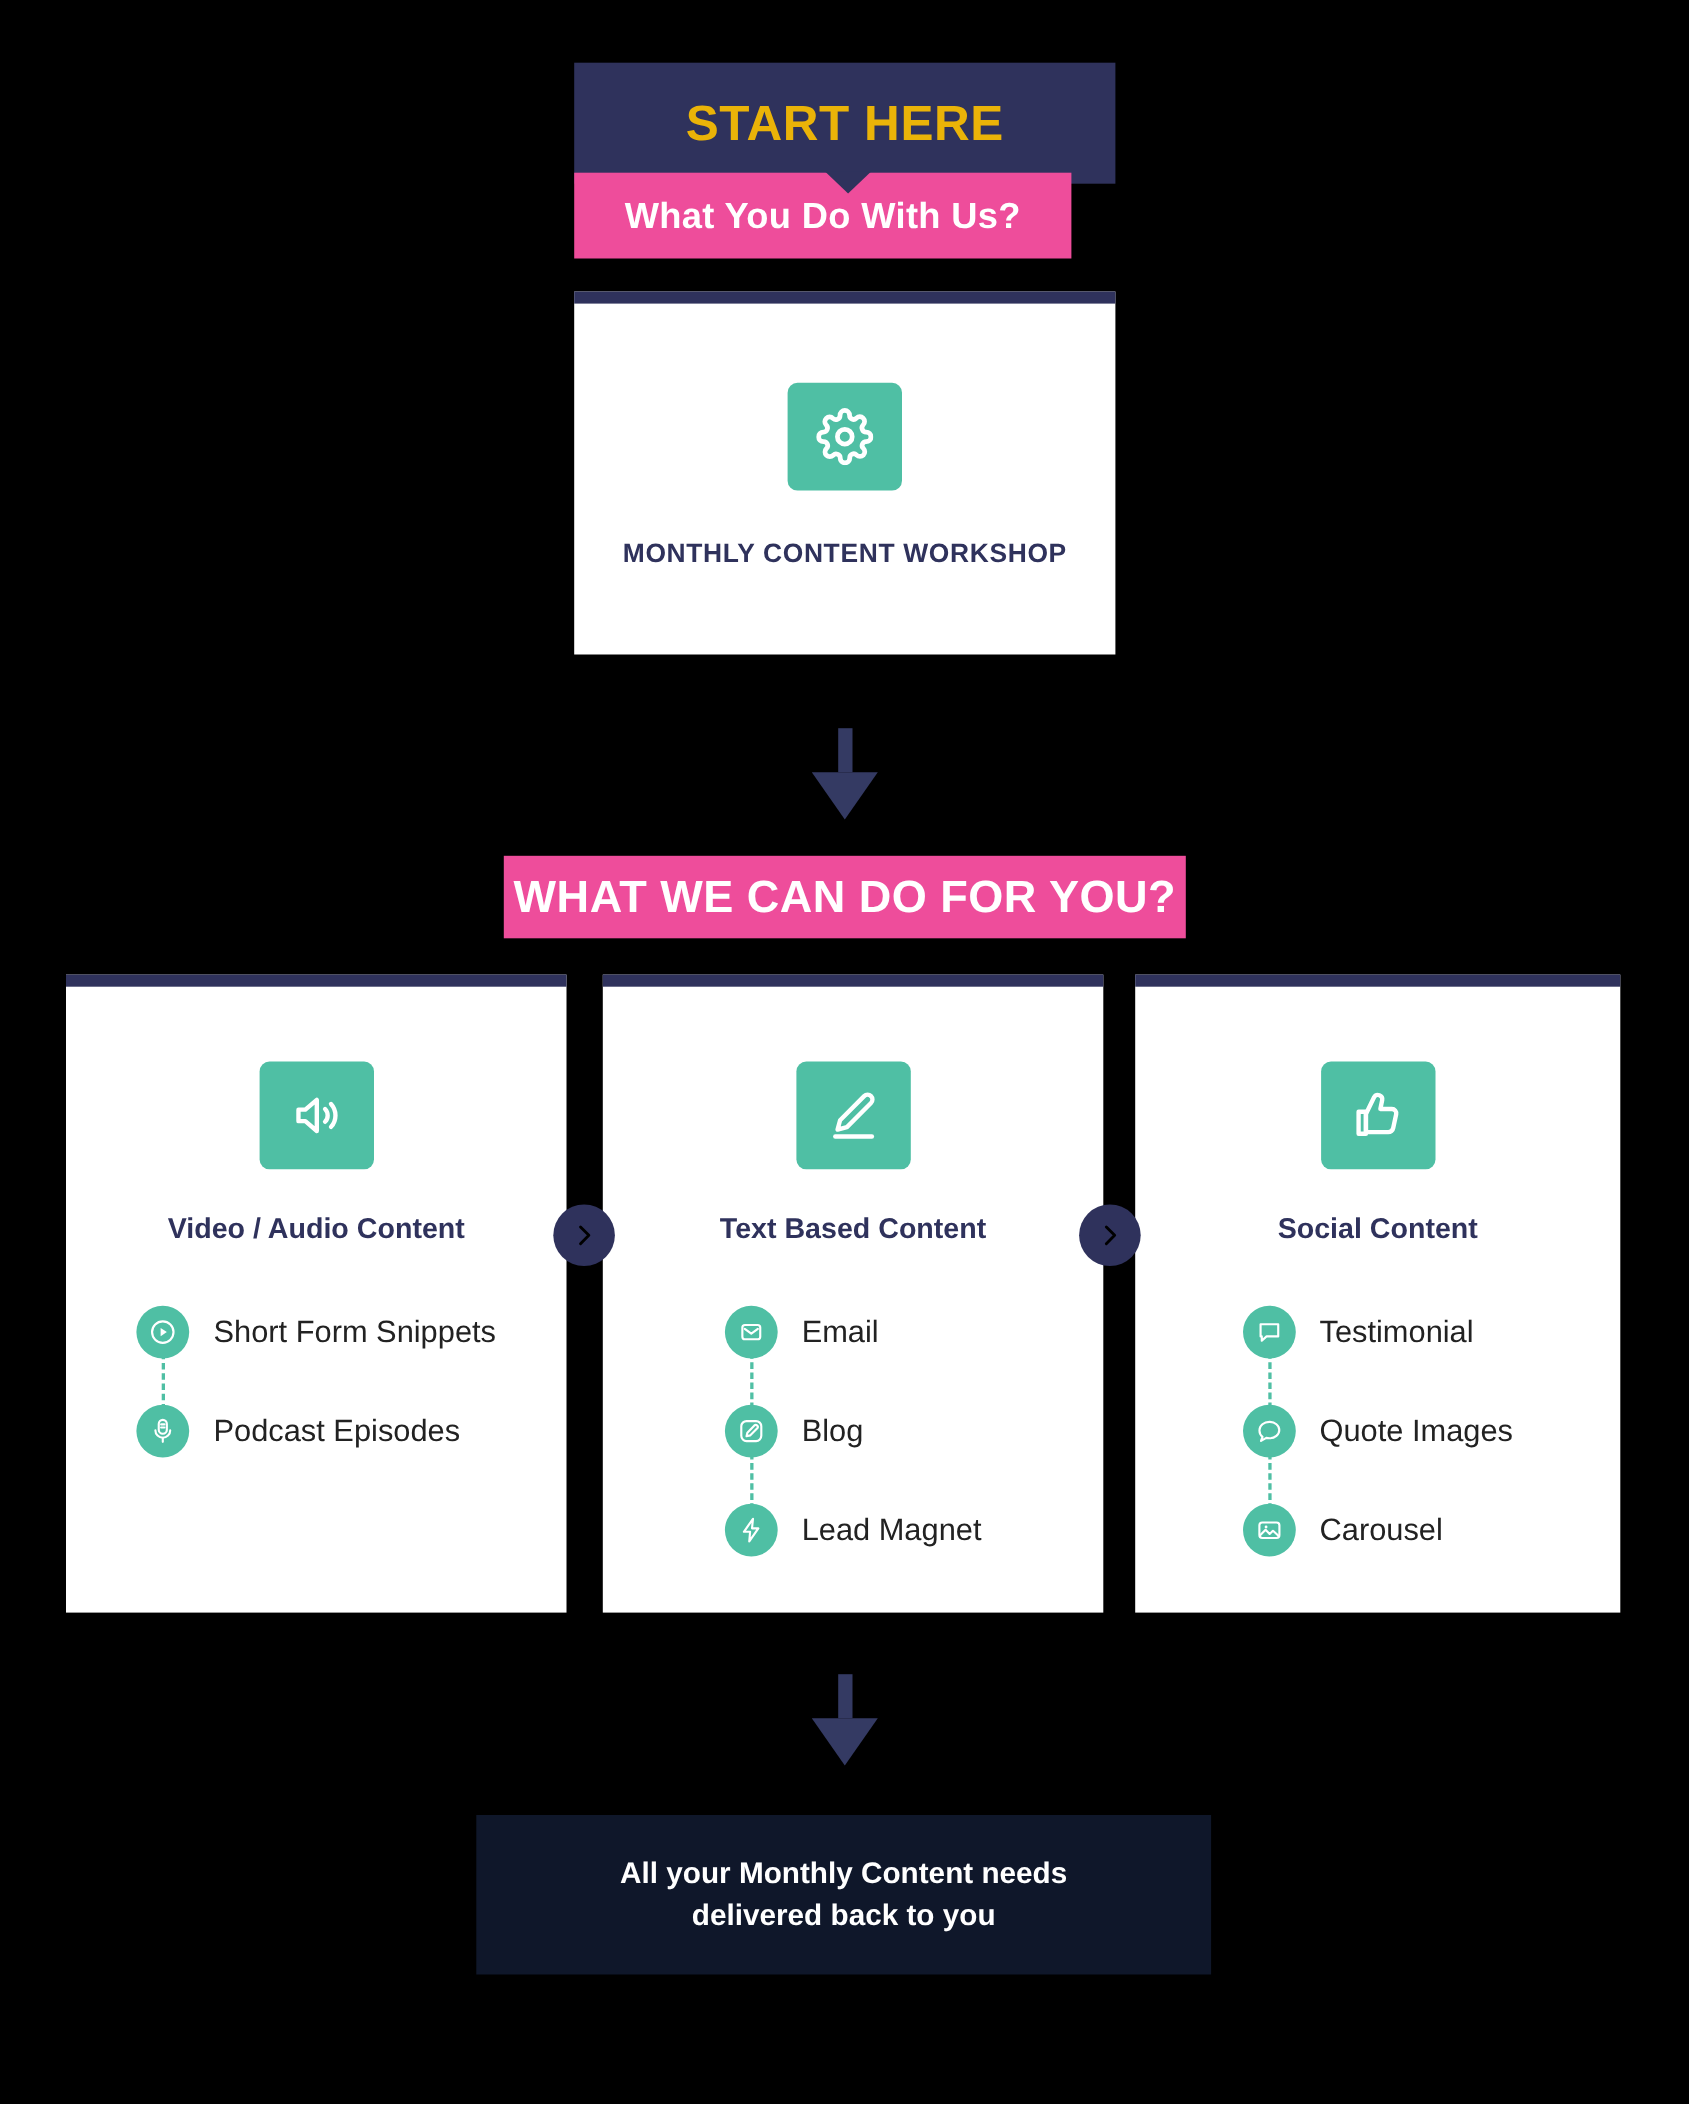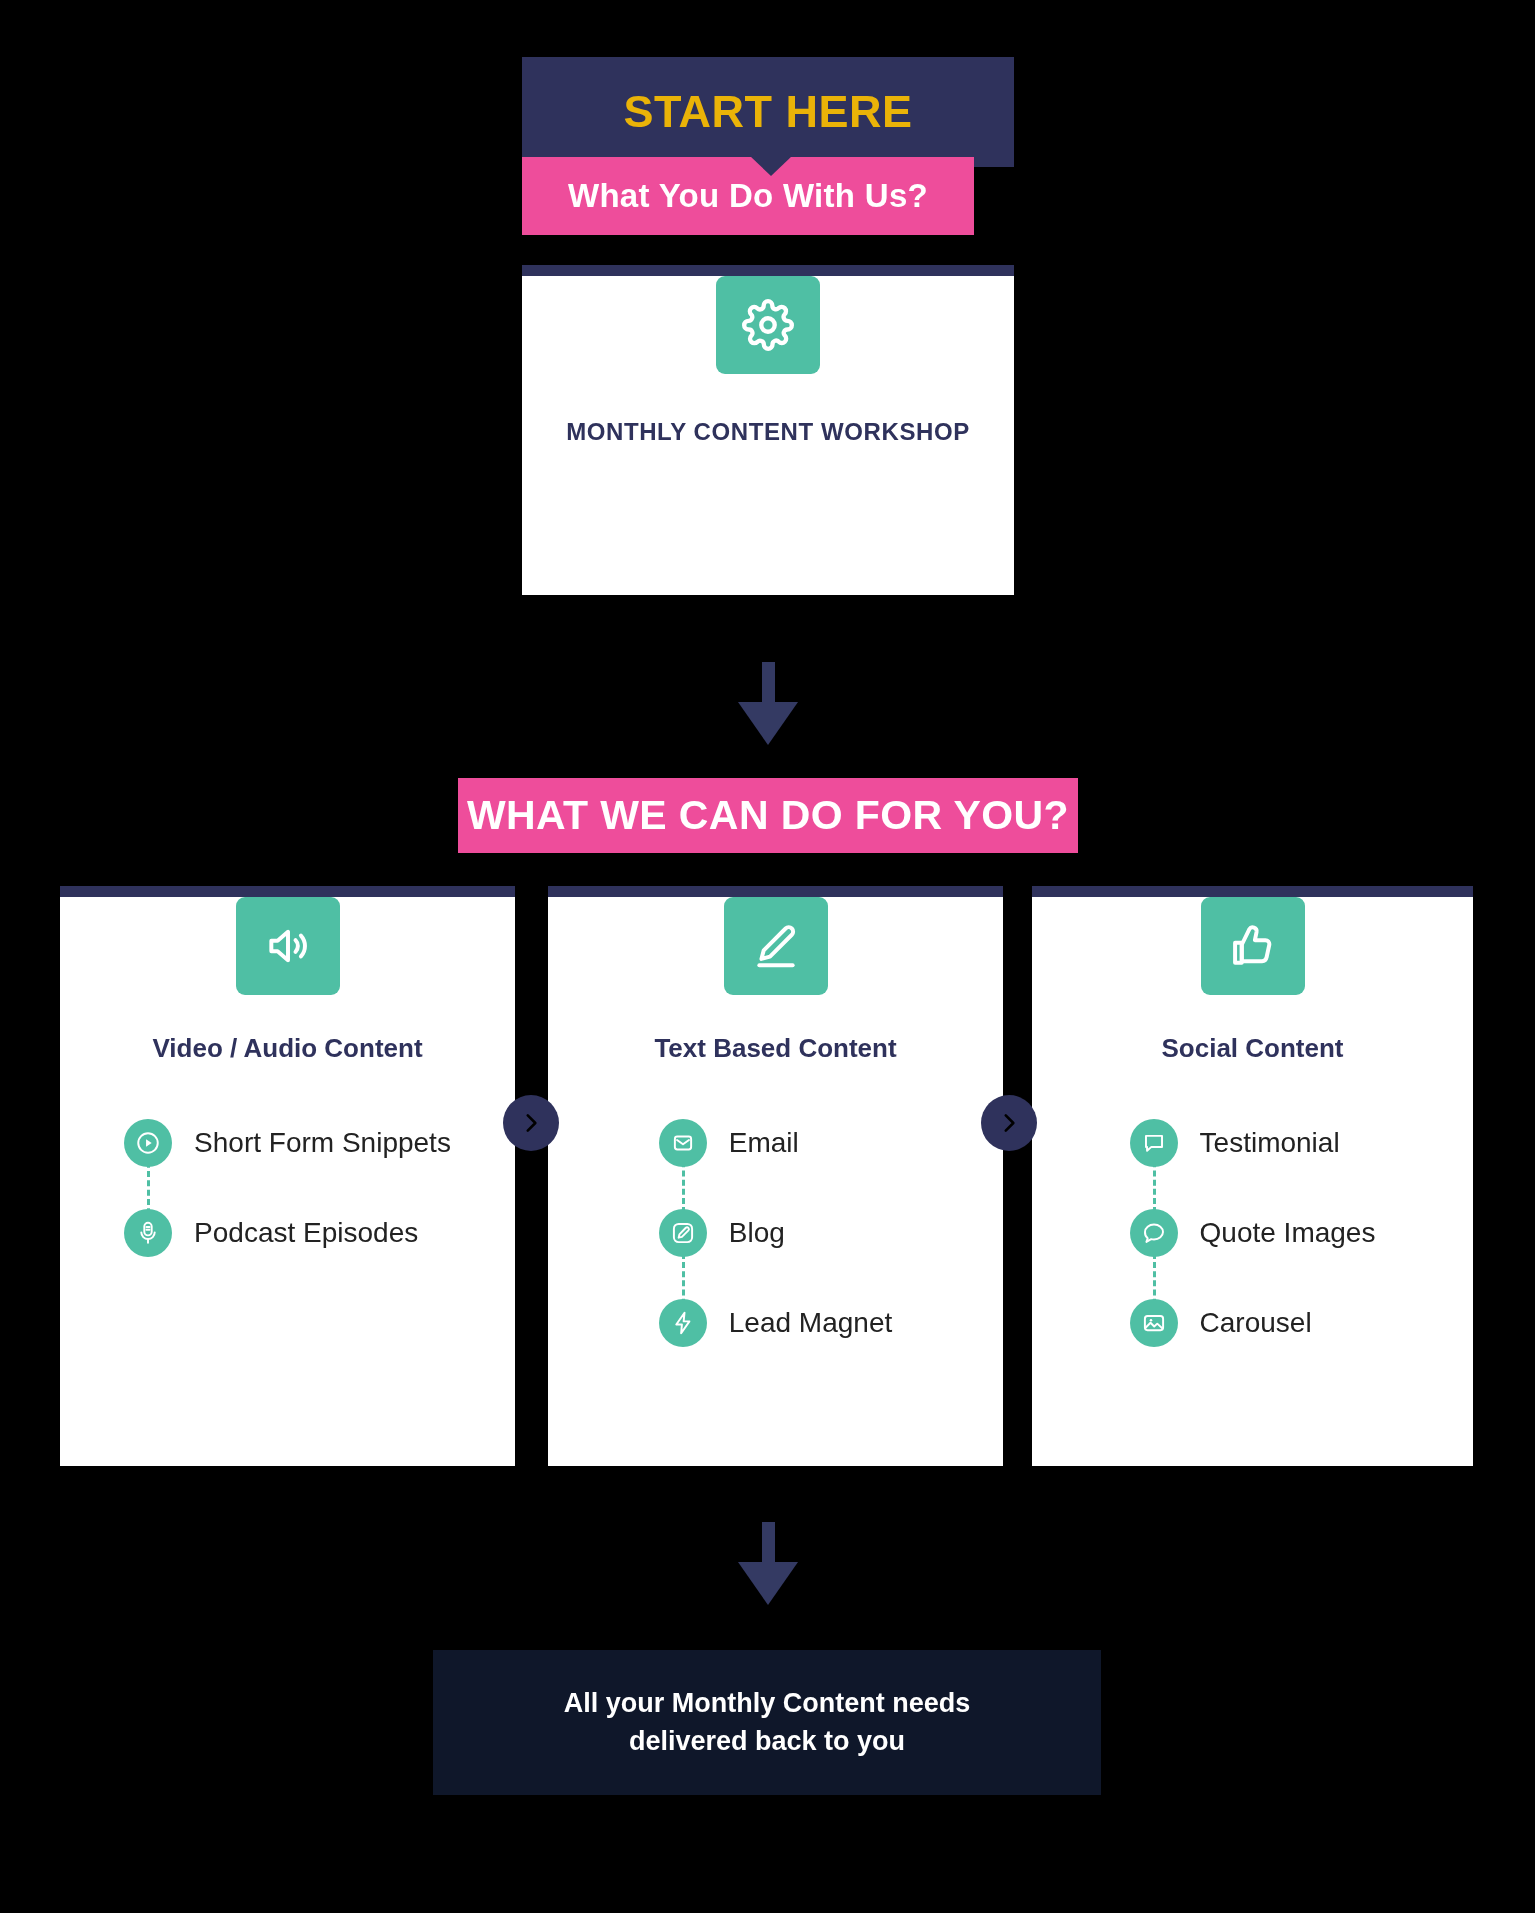--- a/index.html
+++ b/index.html
@@ -91,7 +91,7 @@
     width: 492px;
     height: 330px;
   }
-  .workshop-card .card-body { }
+  .workshop-card .card-body { padding-top: 72px; }
 
   .icon-tile {
     width: 104px;

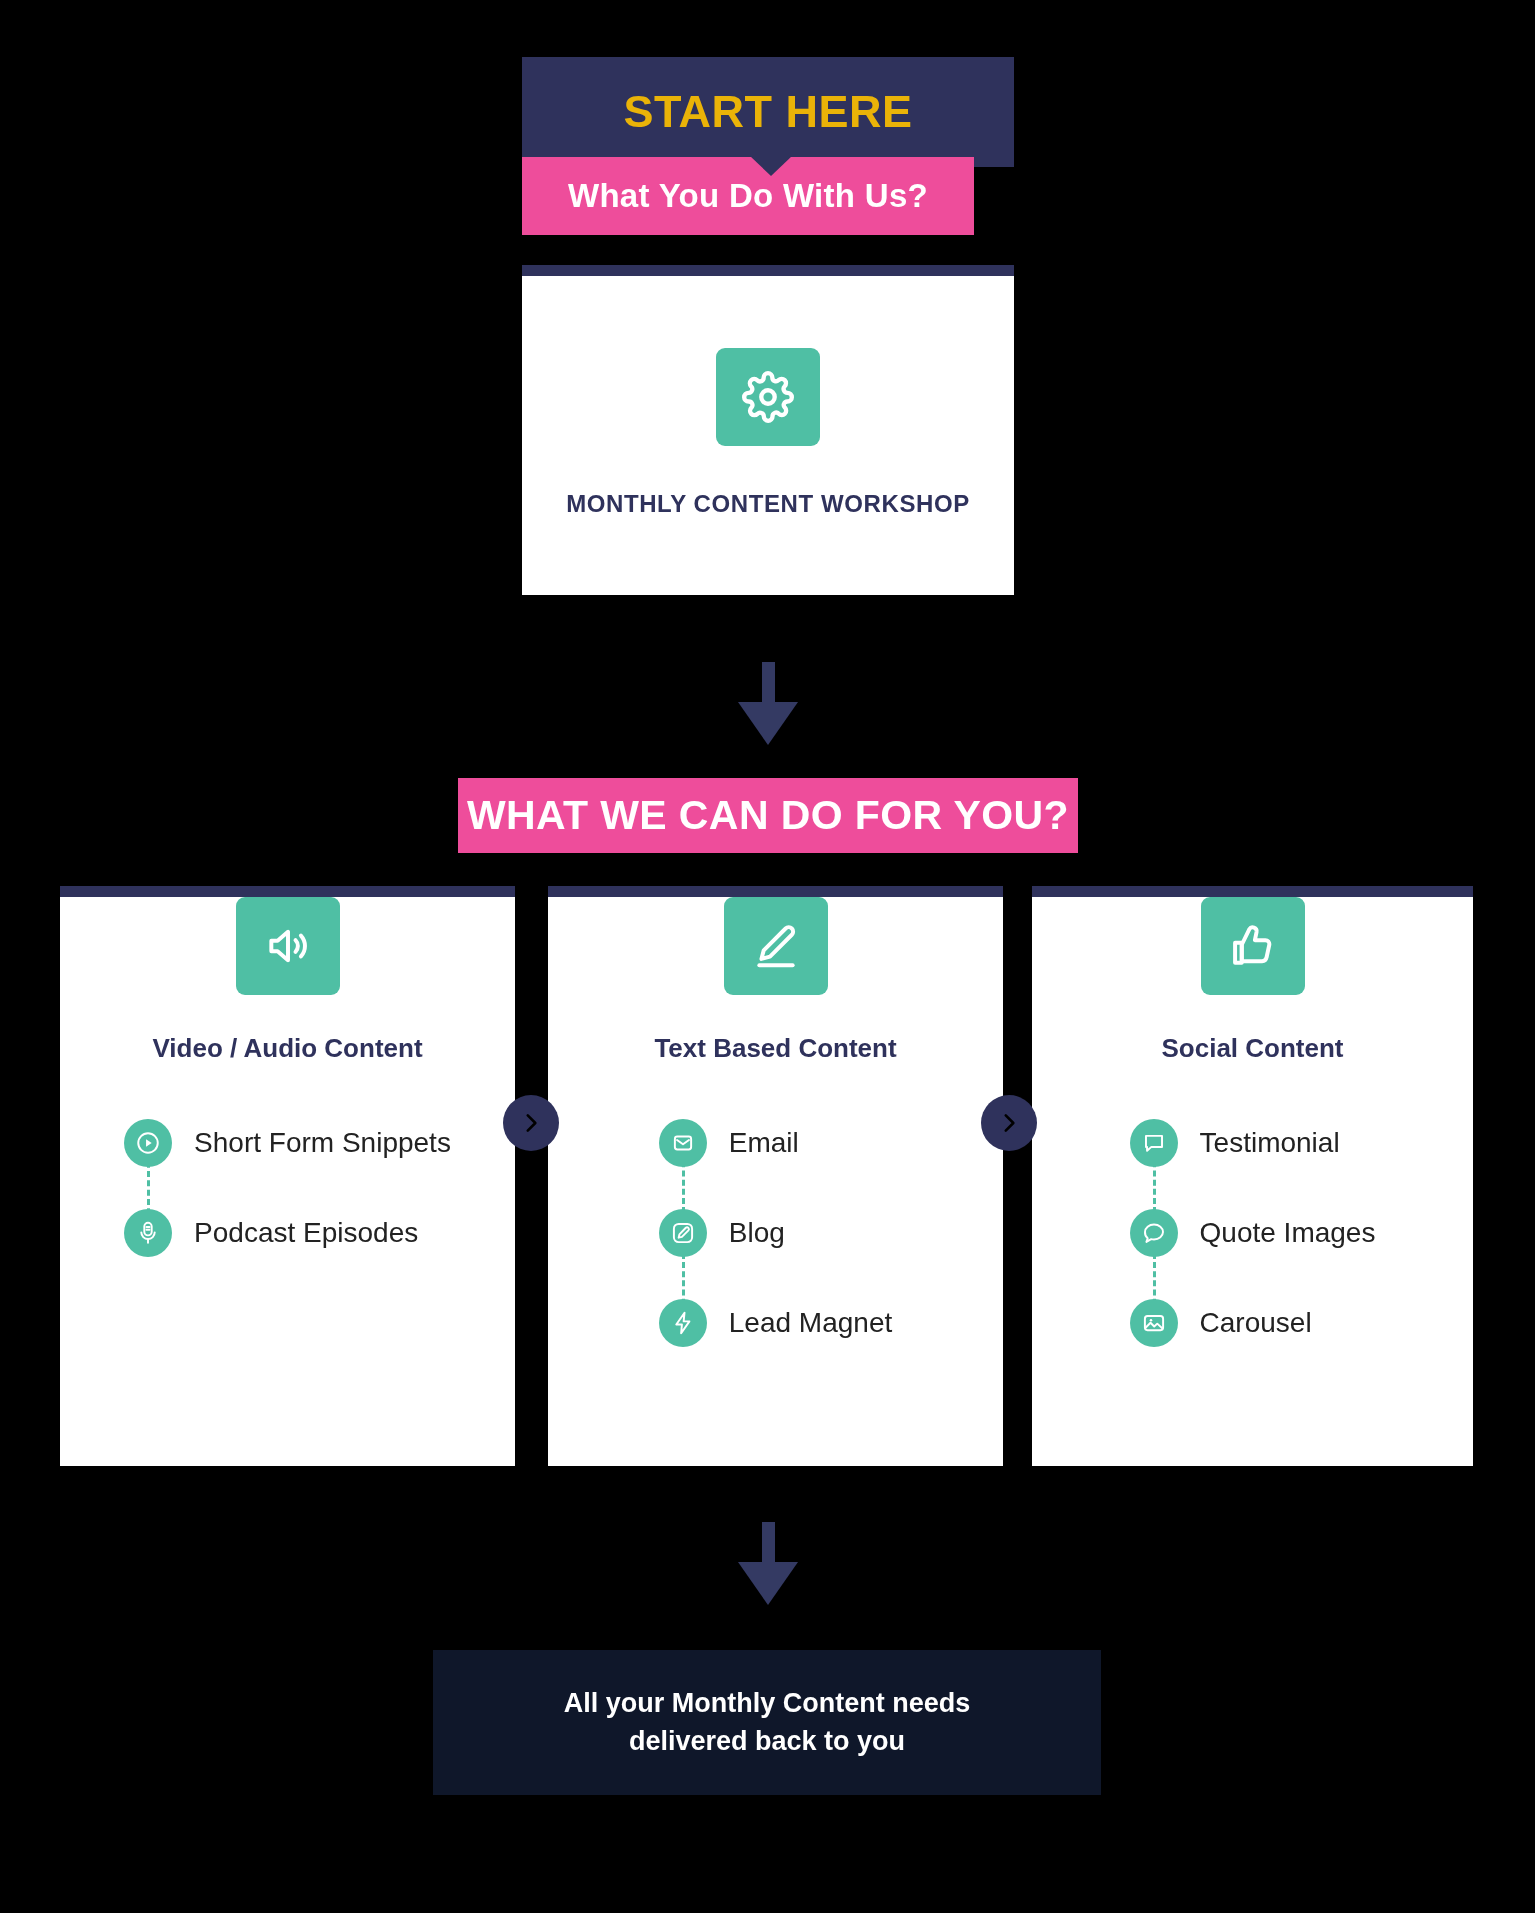--- a/index.html
+++ b/index.html
@@ -160,7 +160,7 @@
   .content-card.c2 { left: 548px;  width: 455px; }
   .content-card.c3 { left: 1032px; width: 441px; }
 
-  .content-card .card-body { }
+  .content-card .card-body { padding-top: 68px; }
 
   .card-title {
     margin-top: 38px;

